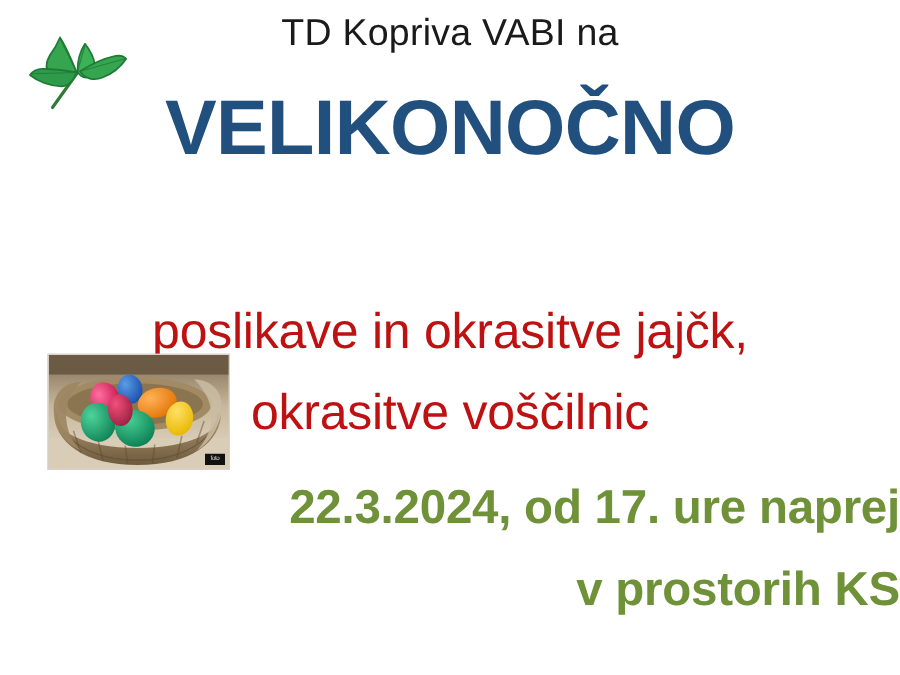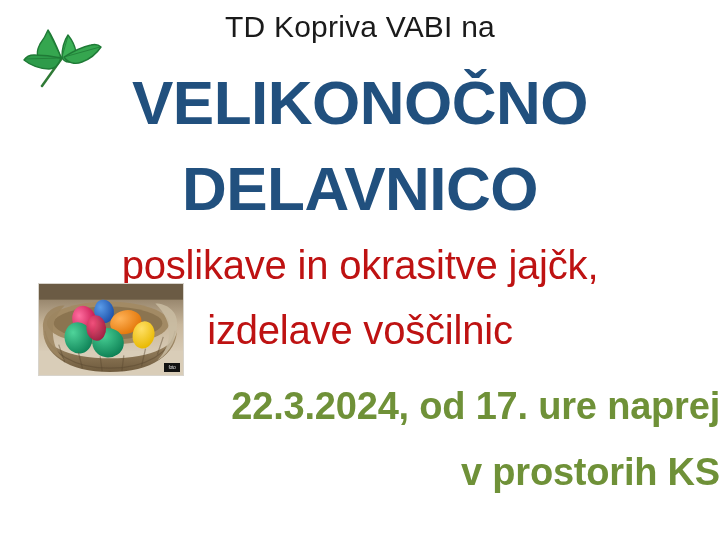--- a/index.html
+++ b/index.html
@@ -127,7 +127,6 @@
   <div class="line org-line">TD Kopriva VABI na</div>
 
   <div class="line title-line title-1">VELIKONOČNO</div>
-  <div class="line title-line title-2">DELAVNICO</div>
 
   <div class="line sub-line sub-1">poslikave in okrasitve jajčk,</div>
   <div class="line sub-line sub-2">izdelave voščilnic</div>

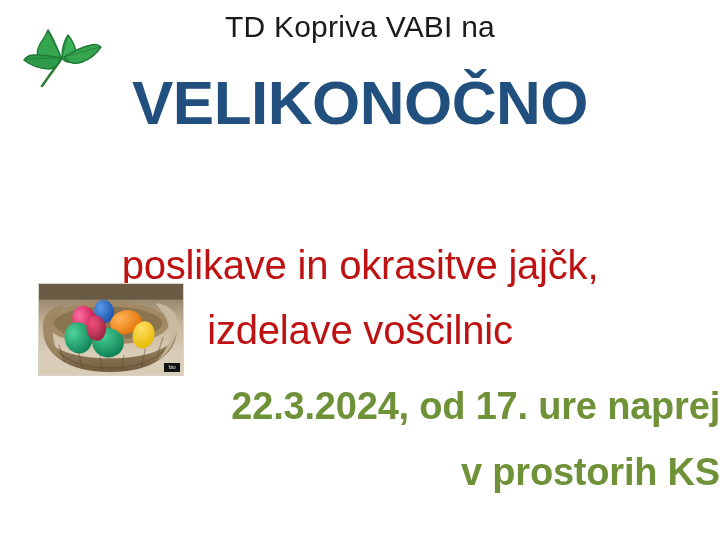--- a/index.html
+++ b/index.html
@@ -129,7 +129,7 @@
   <div class="line title-line title-1">VELIKONOČNO</div>
 
   <div class="line sub-line sub-1">poslikave in okrasitve jajčk,</div>
-  <div class="line sub-line sub-2">izdelave voščilnic</div>
+  <div class="line sub-line sub-2">okrasitve voščilnic</div>
 
   <div class="line info-line info-1">22.3.2024, od 17. ure naprej</div>
   <div class="line info-line info-2">v prostorih KS</div>

